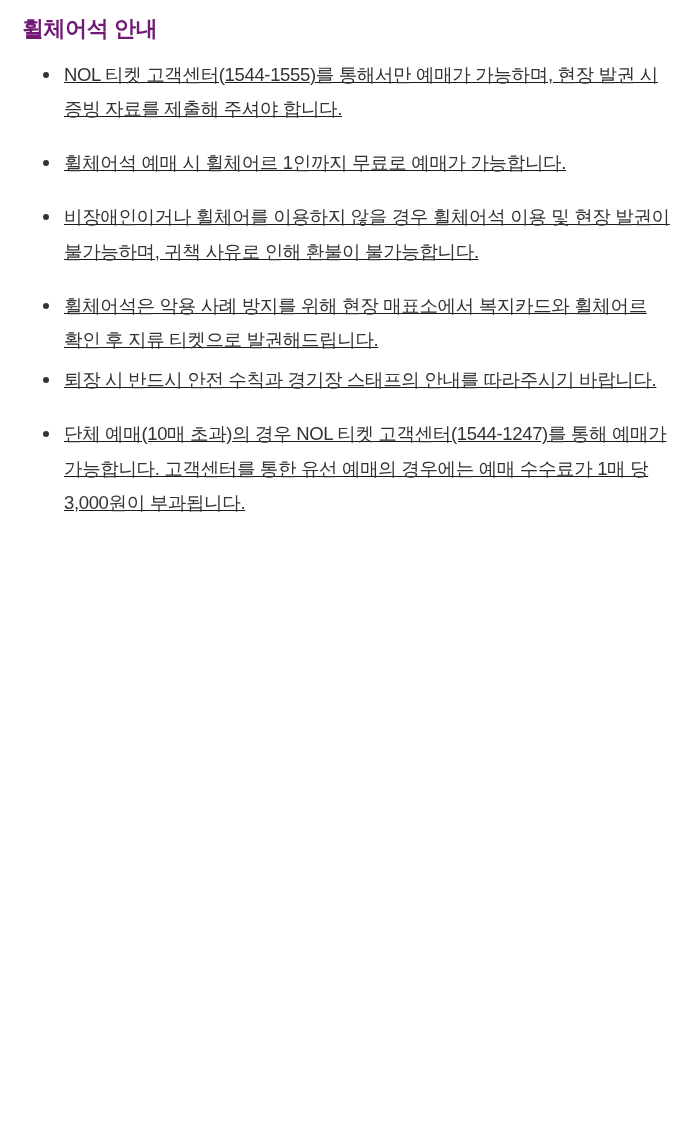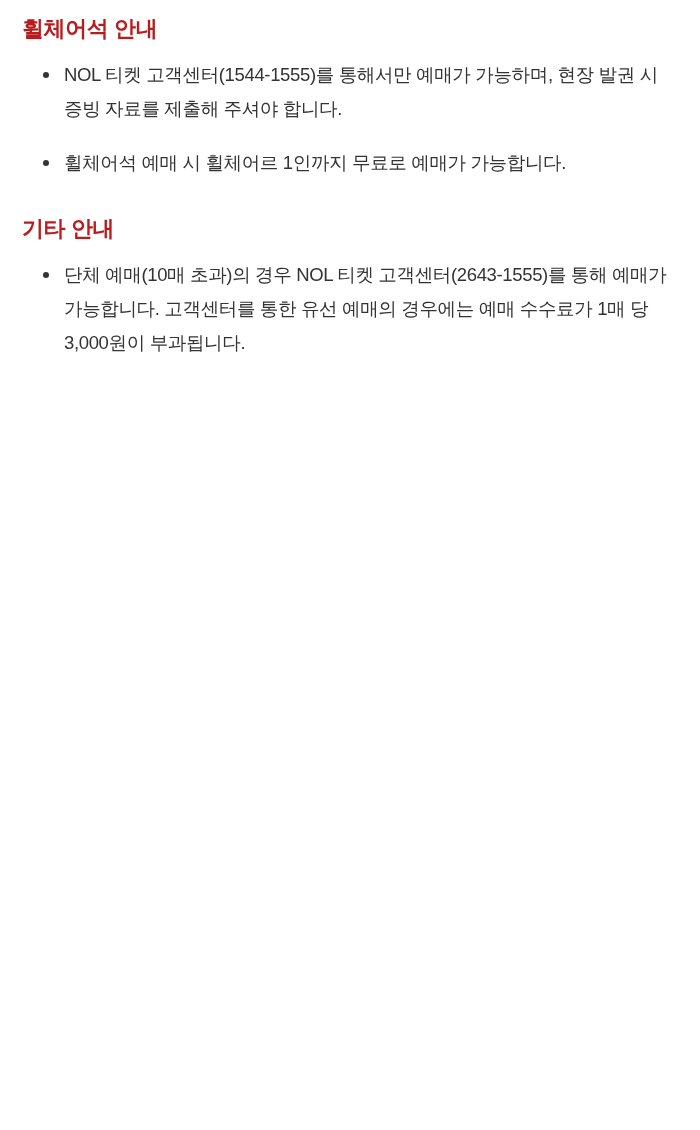--- a/index.html
+++ b/index.html
@@ -26,7 +26,7 @@
     font-size: 22px;
     font-weight: 700;
     line-height: 1.35;
-    color: #b91c1c;
+    color: #701a75;
     letter-spacing: -0.4px;
     margin: 0 0 14px 0;
   }

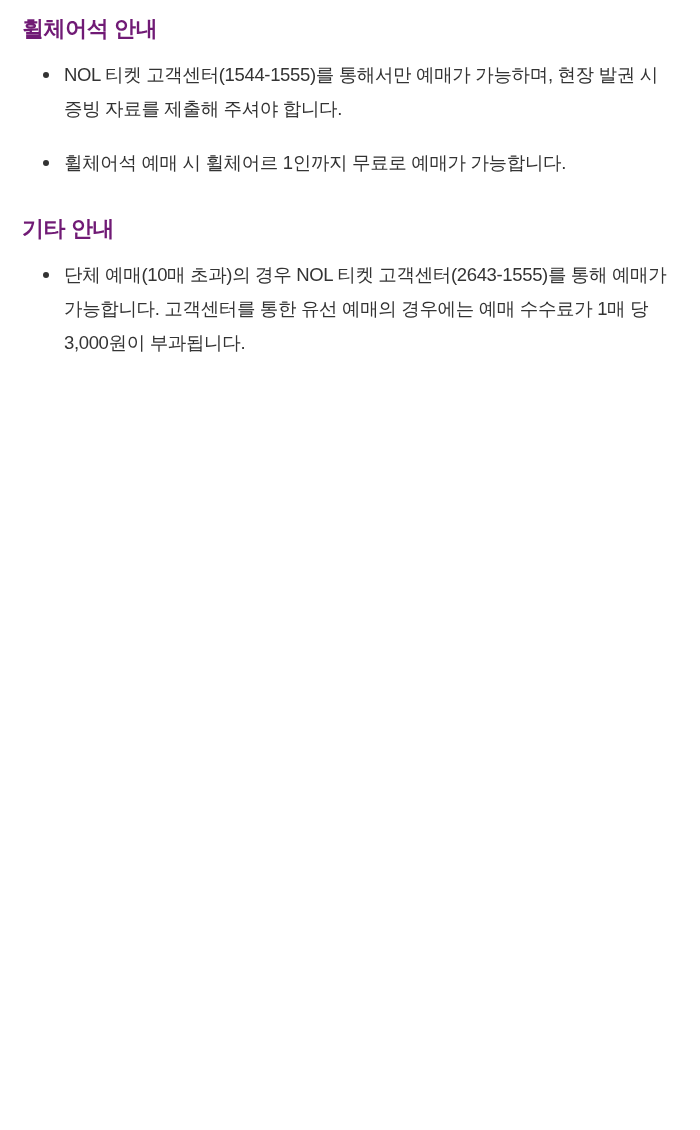--- a/index.html
+++ b/index.html
@@ -37,6 +37,7 @@
     list-style: none;
     margin: 0;
     padding: 0;
+    text-decoration: underline;
   }
   ul.bullet-list > li {
     position: relative;

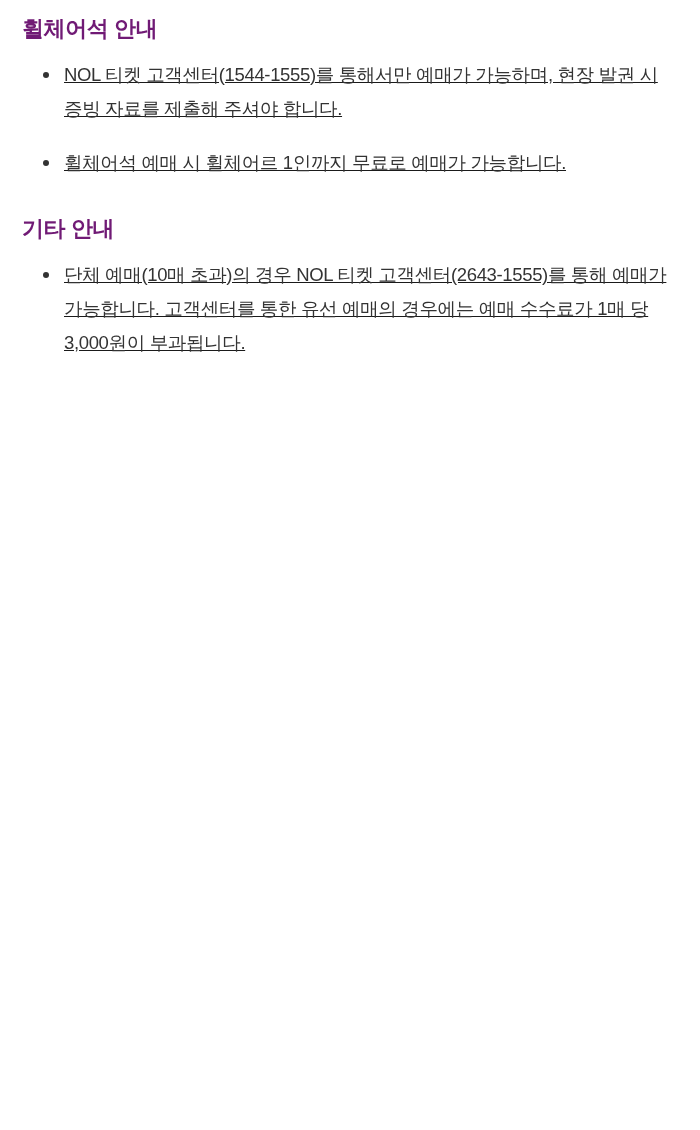--- a/index.html
+++ b/index.html
@@ -76,6 +76,7 @@
     <ul class="bullet-list">
       <li>NOL 티켓 고객센터(1544-1555)를 통해서만 예매가 가능하며, 현장 발권 시 증빙 자료를 제출해 주셔야 합니다.</li>
       <li>휠체어석 예매 시 휠체어르 1인까지 무료로 예매가 가능합니다.</li>
+      <li>비장애인이거나 휠체어를 이용하지 않을 경우 휠체어석 이용 및 현장 발권이 불가능하며, 귀책 사유로 인해 환불이 불가능합니다.</li>
     </ul>
   </section>
 

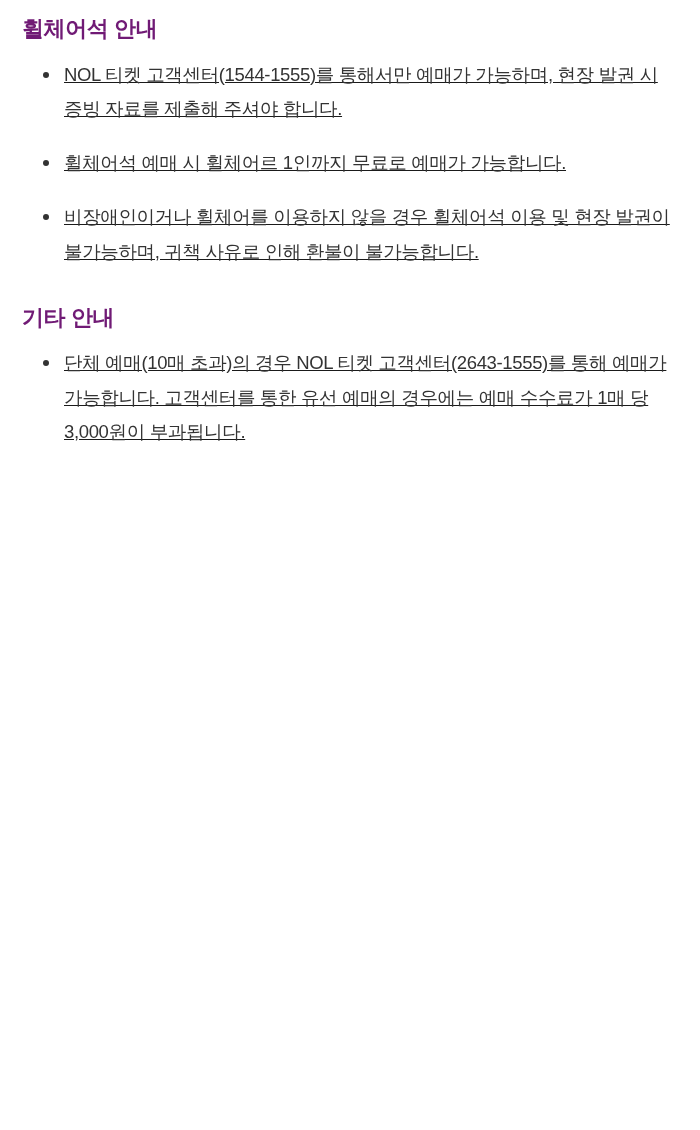--- a/index.html
+++ b/index.html
@@ -77,6 +77,7 @@
       <li>NOL 티켓 고객센터(1544-1555)를 통해서만 예매가 가능하며, 현장 발권 시 증빙 자료를 제출해 주셔야 합니다.</li>
       <li>휠체어석 예매 시 휠체어르 1인까지 무료로 예매가 가능합니다.</li>
       <li>비장애인이거나 휠체어를 이용하지 않을 경우 휠체어석 이용 및 현장 발권이 불가능하며, 귀책 사유로 인해 환불이 불가능합니다.</li>
+      <li>휠체어석은 악용 사례 방지를 위해 현장 매표소에서 복지카드와 휠체어르 확인 후 지류 티켓으로 발권해드립니다.</li>
     </ul>
   </section>
 

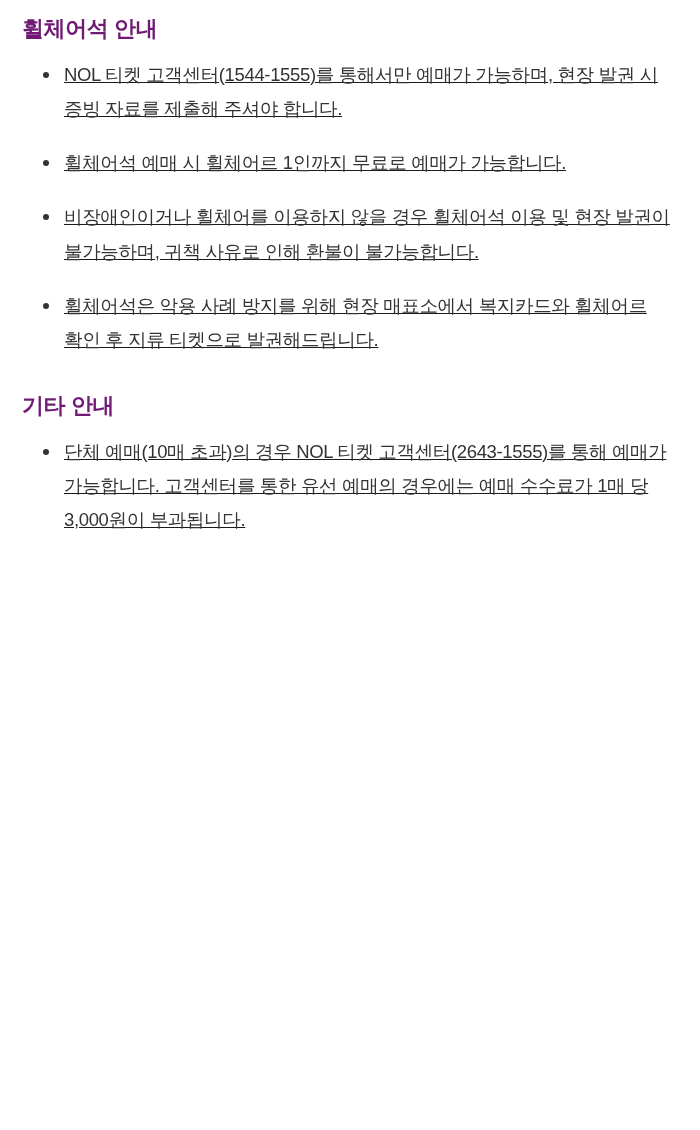--- a/index.html
+++ b/index.html
@@ -84,6 +84,7 @@
   <section class="section">
     <h2 class="section-title">기타 안내</h2>
     <ul class="bullet-list">
+      <li>퇴장 시 반드시 안전 수칙과 경기장 스태프의 안내를 따라주시기 바랍니다.</li>
       <li>단체 예매(10매 초과)의 경우 NOL 티켓 고객센터(2643-1555)를 통해 예매가 가능합니다. 고객센터를 통한 유선 예매의 경우에는 예매 수수료가 1매 당 3,000원이 부과됩니다.</li>
     </ul>
   </section>

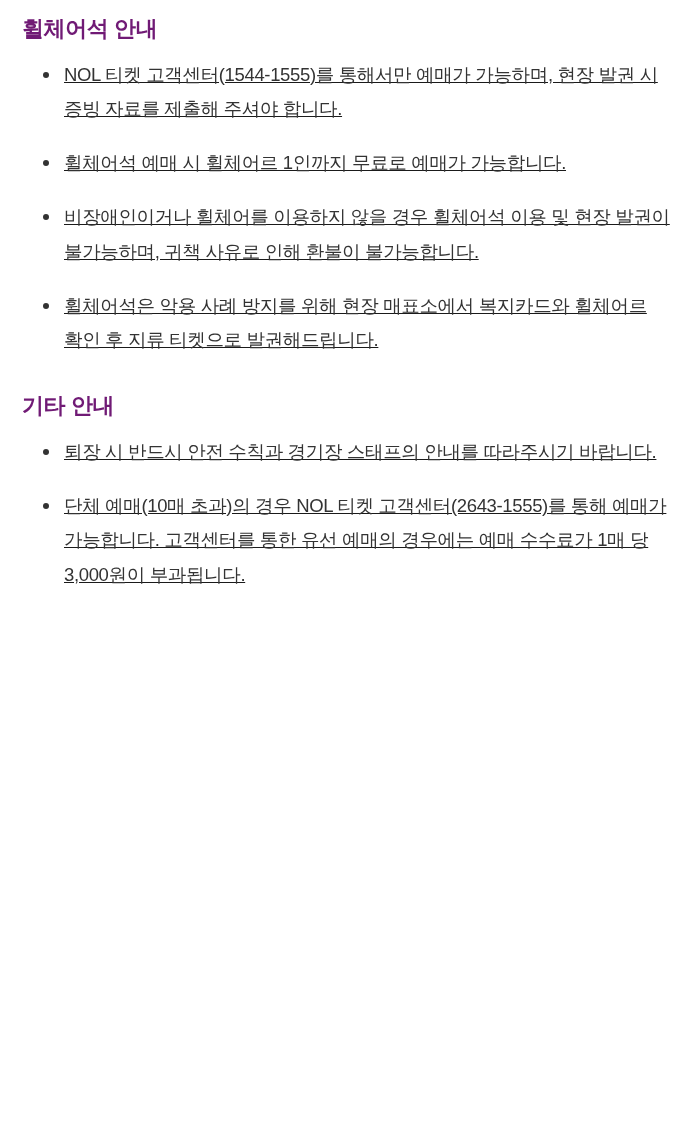--- a/index.html
+++ b/index.html
@@ -82,7 +82,6 @@
   </section>
 
   <section class="section">
-    <h2 class="section-title">기타 안내</h2>
     <ul class="bullet-list">
       <li>퇴장 시 반드시 안전 수칙과 경기장 스태프의 안내를 따라주시기 바랍니다.</li>
       <li>단체 예매(10매 초과)의 경우 NOL 티켓 고객센터(2643-1555)를 통해 예매가 가능합니다. 고객센터를 통한 유선 예매의 경우에는 예매 수수료가 1매 당 3,000원이 부과됩니다.</li>

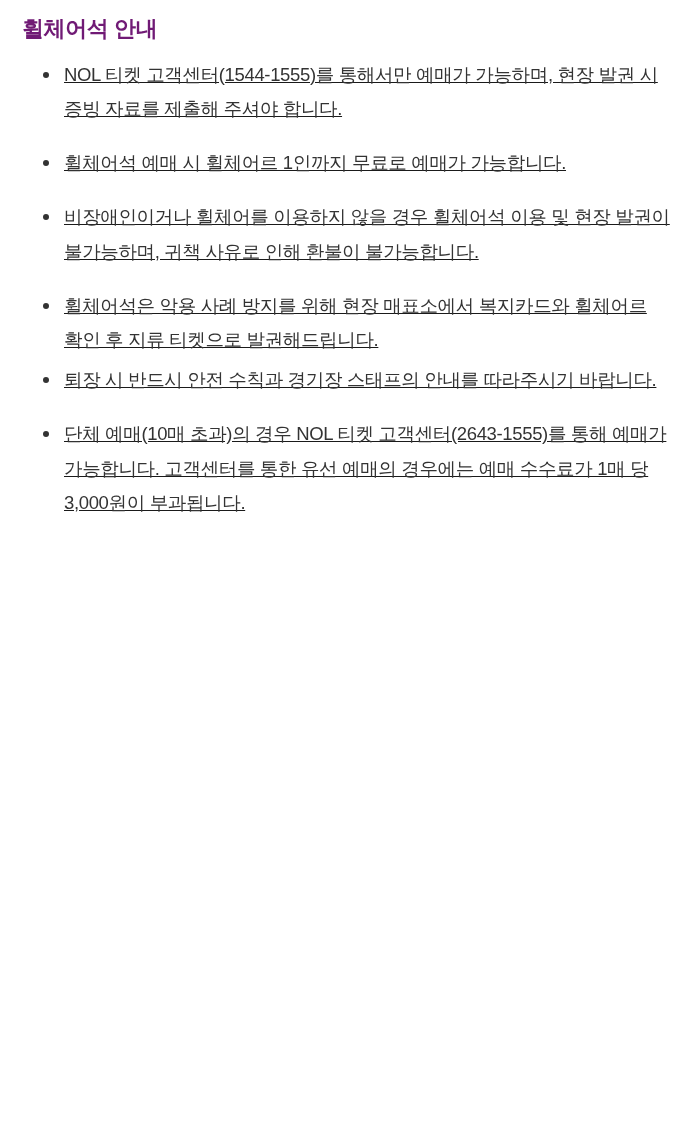--- a/index.html
+++ b/index.html
@@ -84,7 +84,7 @@
   <section class="section">
     <ul class="bullet-list">
       <li>퇴장 시 반드시 안전 수칙과 경기장 스태프의 안내를 따라주시기 바랍니다.</li>
-      <li>단체 예매(10매 초과)의 경우 NOL 티켓 고객센터(2643-1555)를 통해 예매가 가능합니다. 고객센터를 통한 유선 예매의 경우에는 예매 수수료가 1매 당 3,000원이 부과됩니다.</li>
+      <li>단체 예매(10매 초과)의 경우 NOL 티켓 고객센터(1544-1247)를 통해 예매가 가능합니다. 고객센터를 통한 유선 예매의 경우에는 예매 수수료가 1매 당 3,000원이 부과됩니다.</li>
     </ul>
   </section>
 

